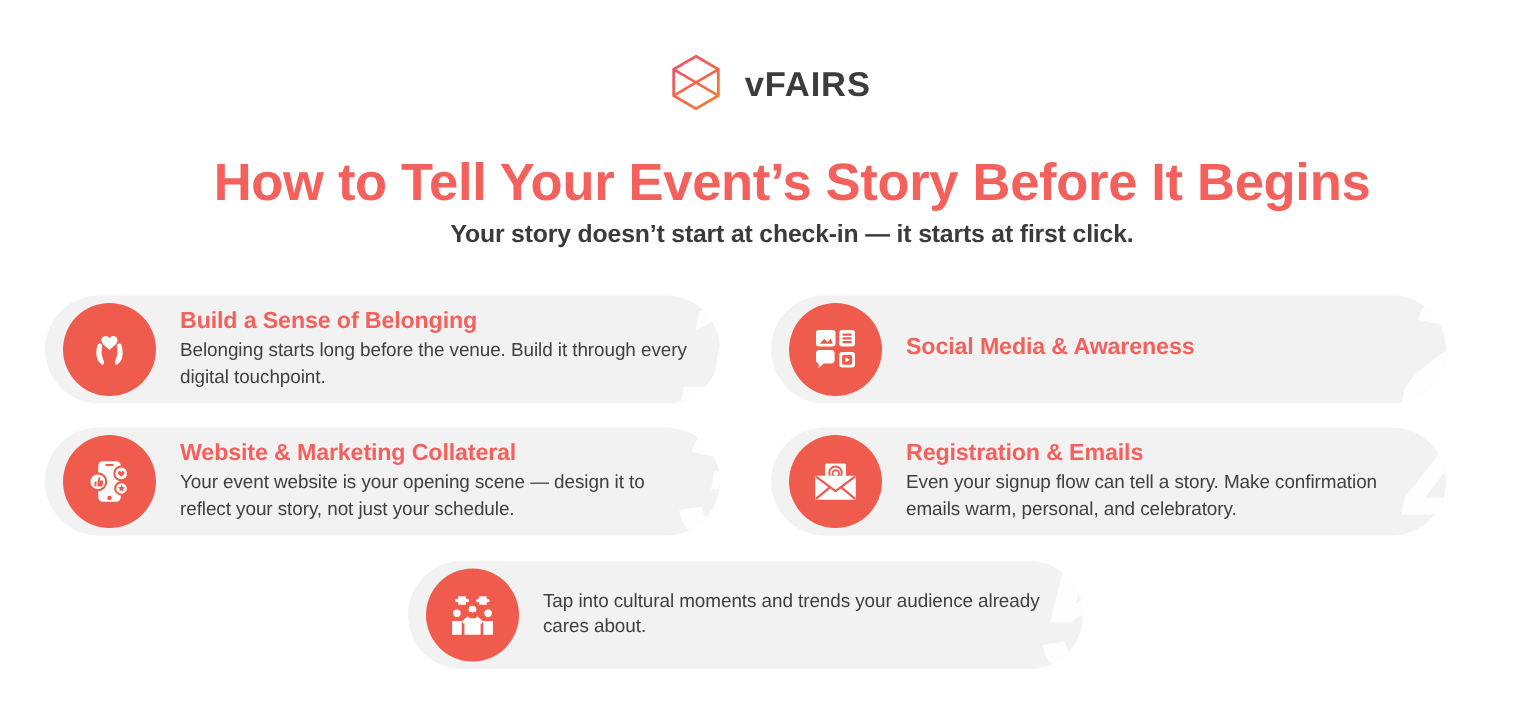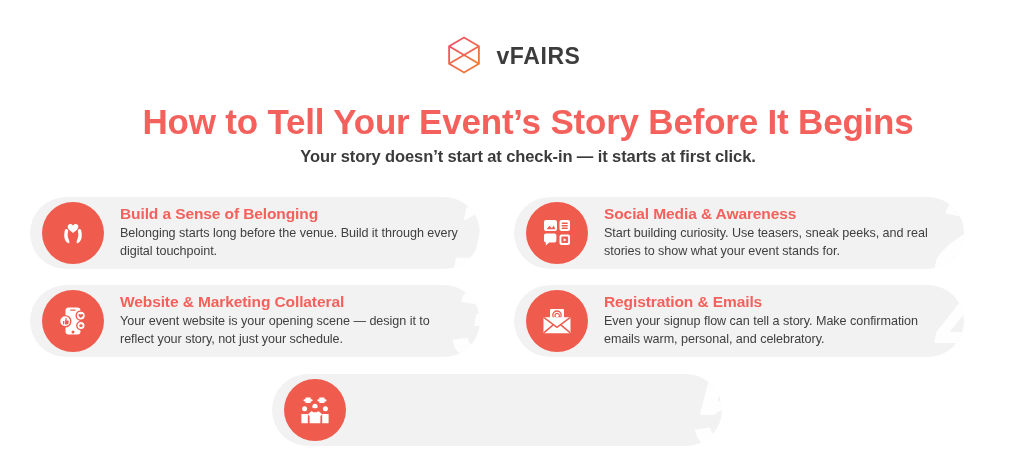--- a/index.html
+++ b/index.html
@@ -198,7 +198,6 @@
     </div>
     <div class="card-body">
       <div class="card-title">Social Media &amp; Awareness</div>
-      <div class="card-desc">Start building curiosity. Use teasers, sneak peeks, and real stories to show what your event stands for.</div>
     </div>
   </div>
 

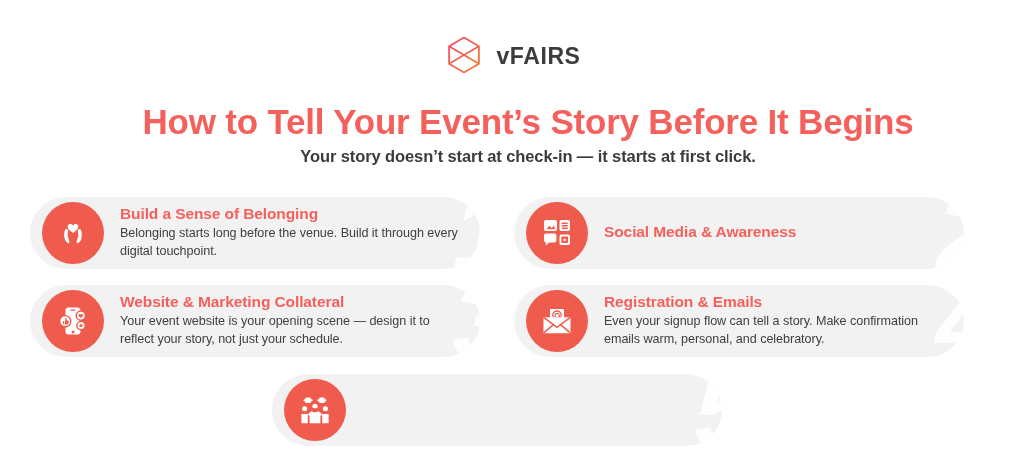--- a/index.html
+++ b/index.html
@@ -258,6 +258,7 @@
       </svg>
     </div>
     <div class="card-body">
+      <div class="card-desc">Tap into cultural moments and trends your audience already cares about.</div>
     </div>
   </div>
 

